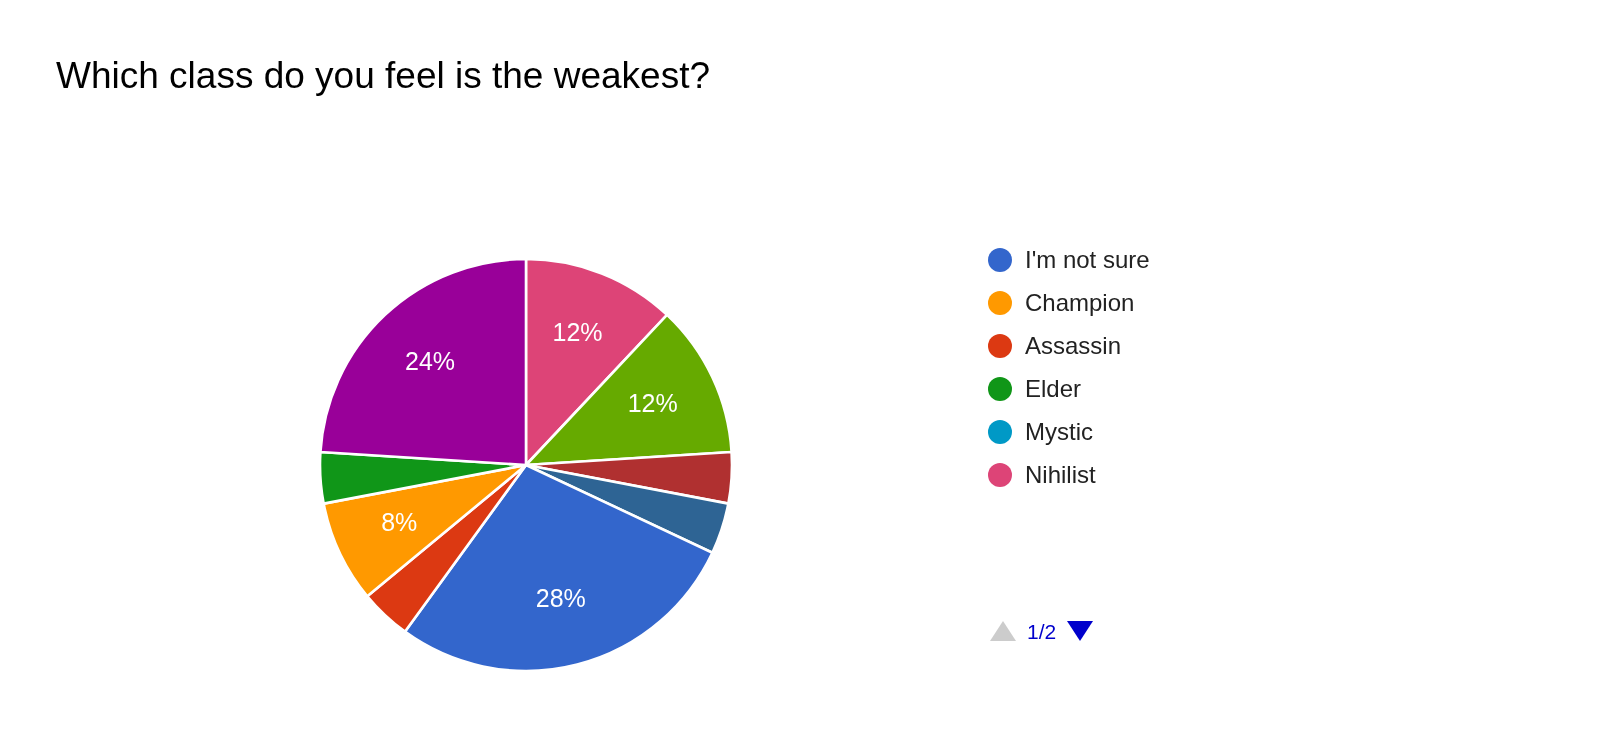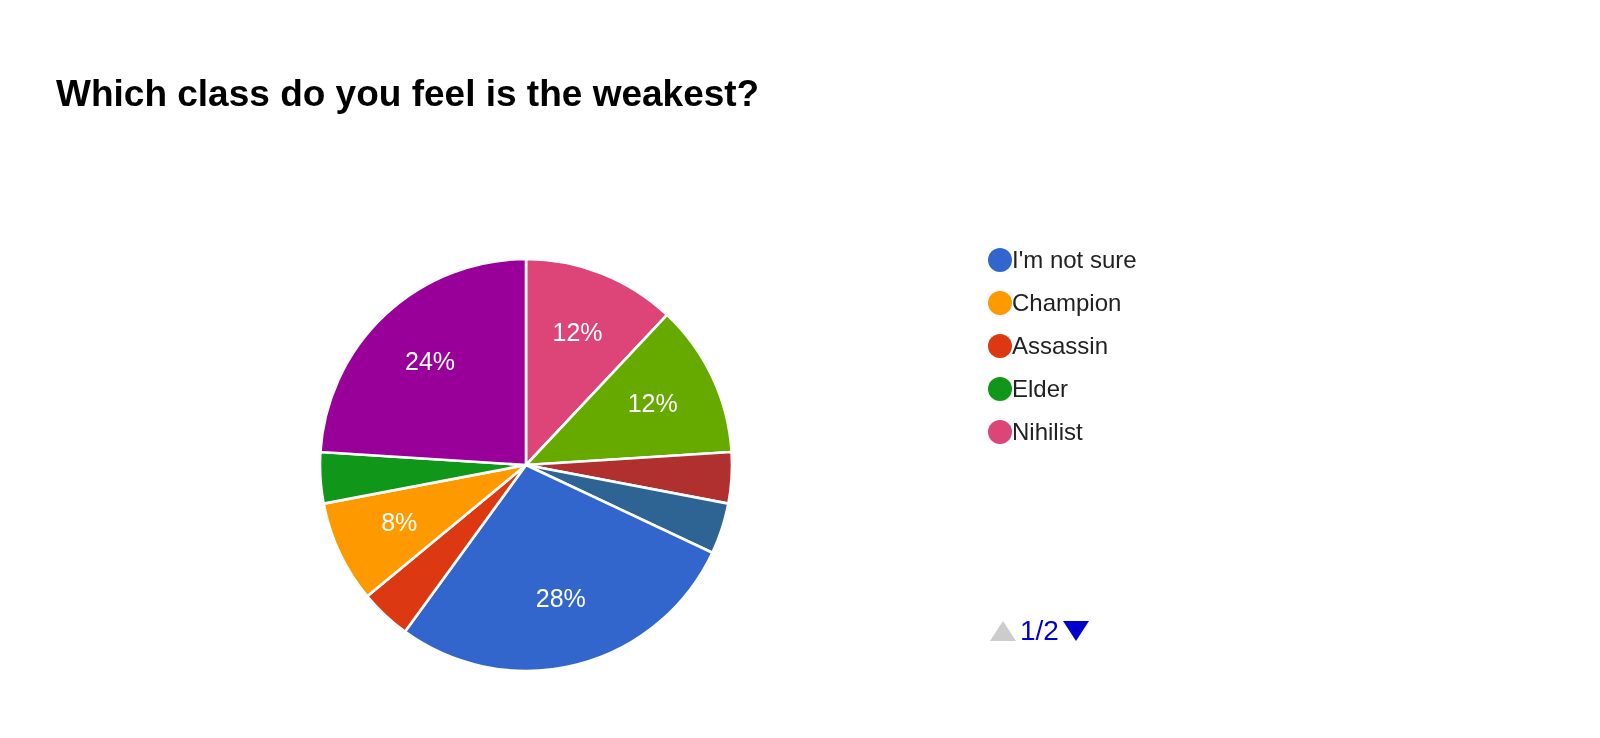--- a/index.html
+++ b/index.html
@@ -20,9 +20,9 @@
   #chart-title {
     position: absolute;
     left: 56px;
-    top: 74px;
+    top: 56px;
     font-size: 37px;
-    font-weight: 700;
+    font-weight: 400;
     line-height: 1.1;
     color: #000000;
     letter-spacing: 0px;

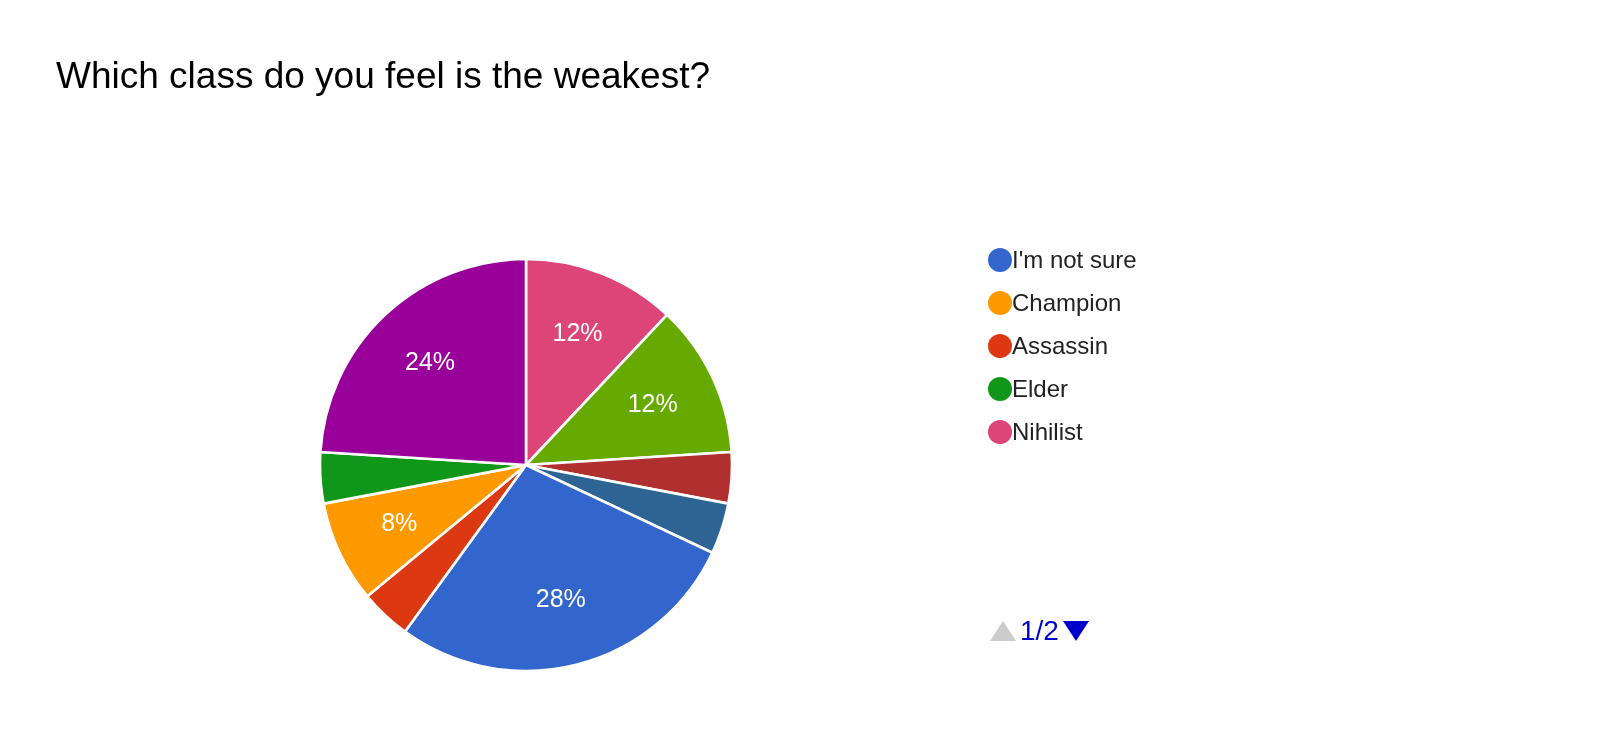--- a/index.html
+++ b/index.html
@@ -75,6 +75,7 @@
     flex: 0 0 auto;
   }
   .legend-label {
+    margin-left: 13px;
     font-size: 24px;
     color: #222222;
     white-space: nowrap;

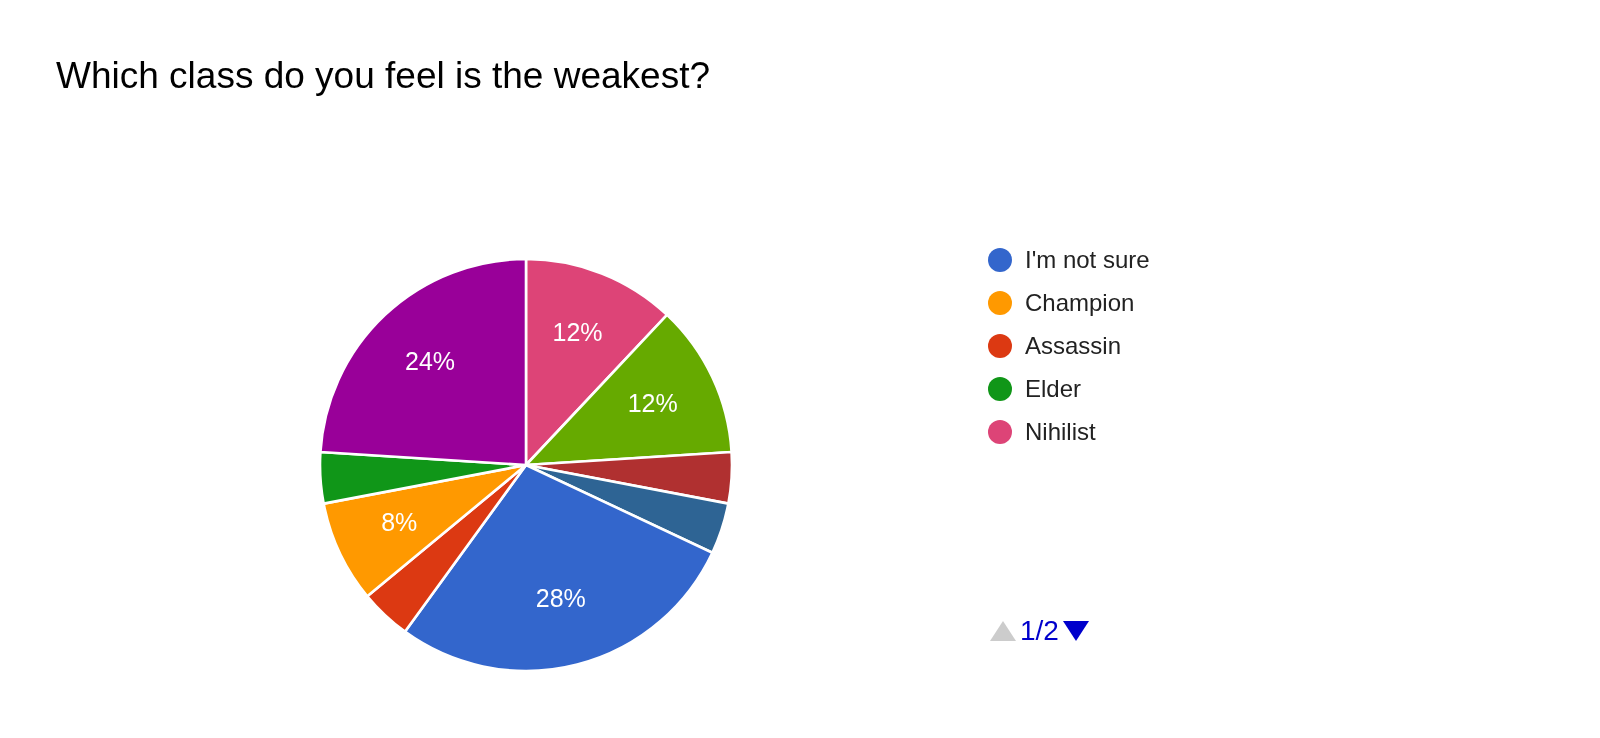--- a/index.html
+++ b/index.html
@@ -158,6 +158,10 @@
       <span class="legend-label">Elder</span>
     </div>
     <div class="legend-row">
+      <span class="legend-swatch" style="background: rgb(0, 153, 198);"></span>
+      <span class="legend-label">Mystic</span>
+    </div>
+    <div class="legend-row">
       <span class="legend-swatch" style="background: rgb(221, 68, 119);"></span>
       <span class="legend-label">Nihilist</span>
     </div>

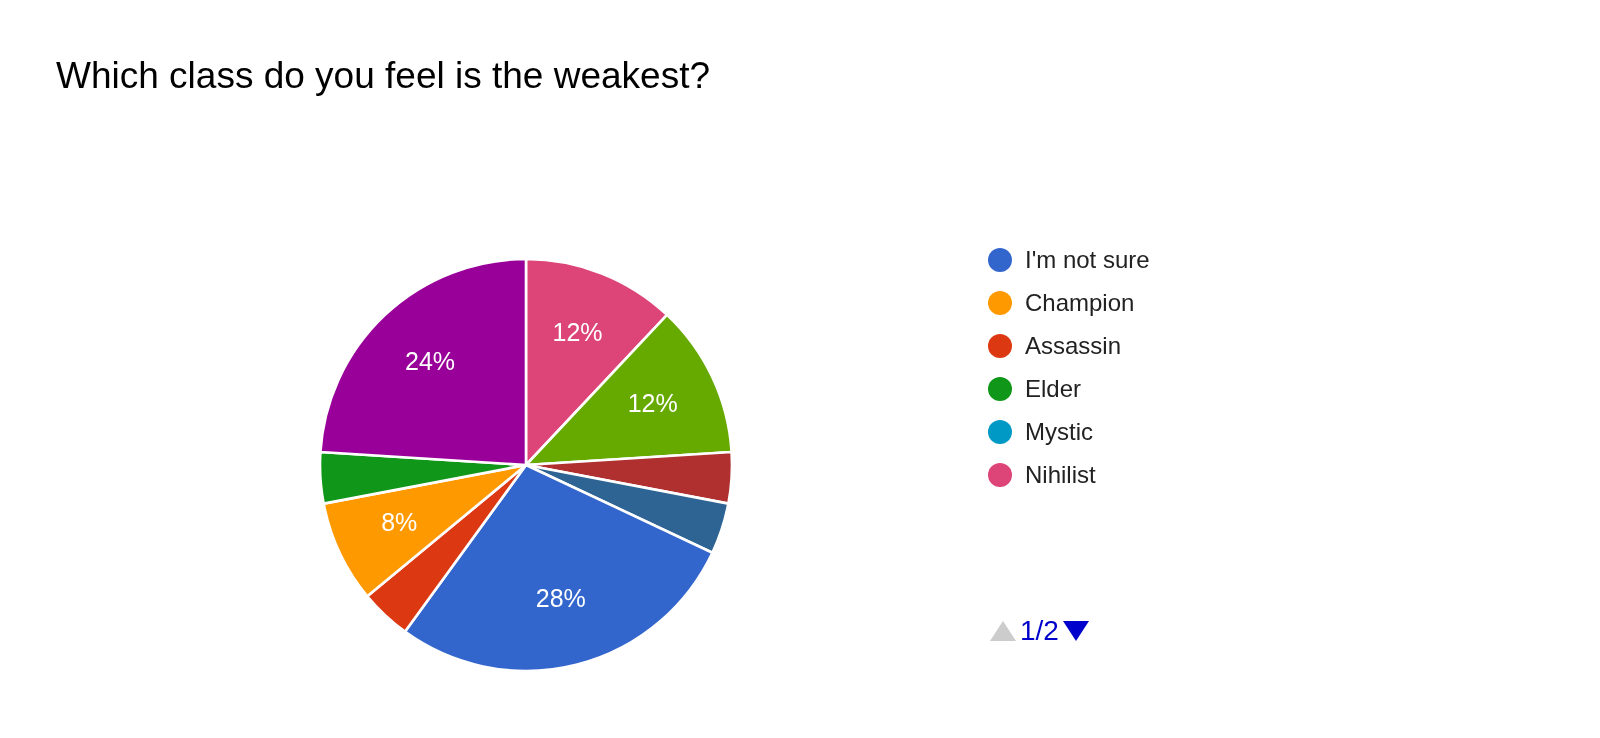--- a/index.html
+++ b/index.html
@@ -106,8 +106,8 @@
     cursor: pointer;
   }
   #pager-count {
-    margin: 0 4px;
-    font-size: 28px;
+    margin: 0 11px;
+    font-size: 21px;
     color: #0000cc;
     line-height: 1;
   }

